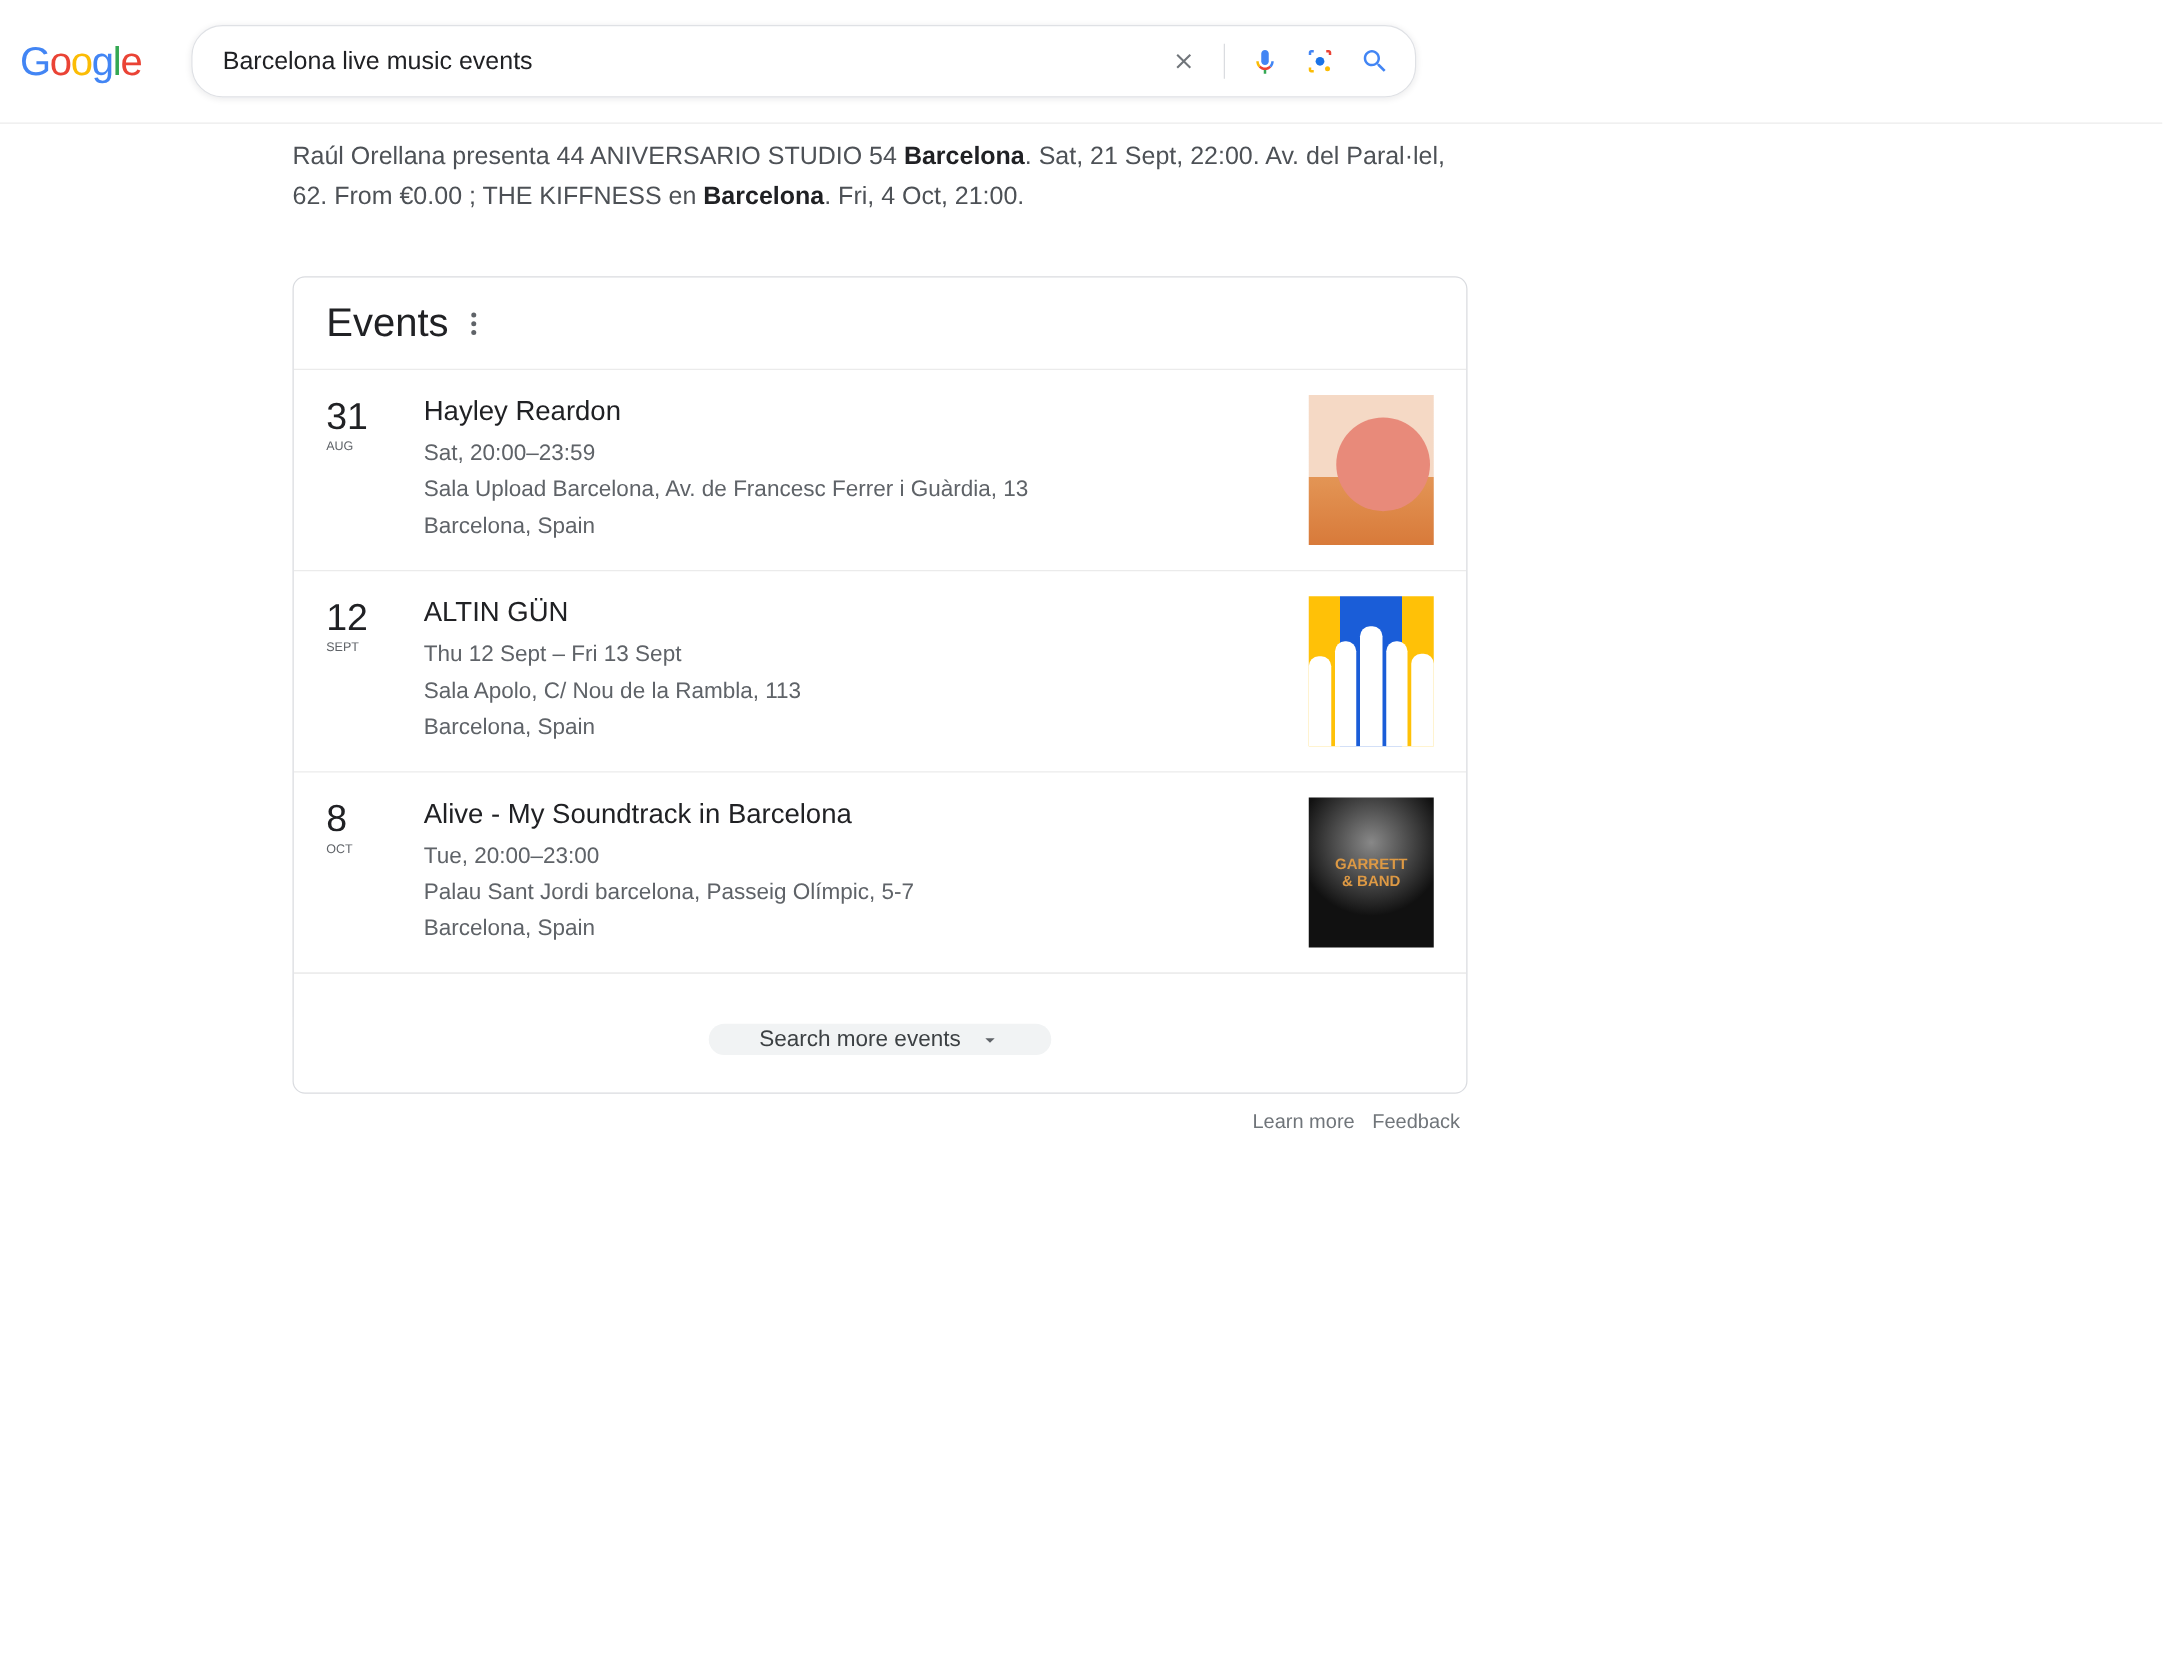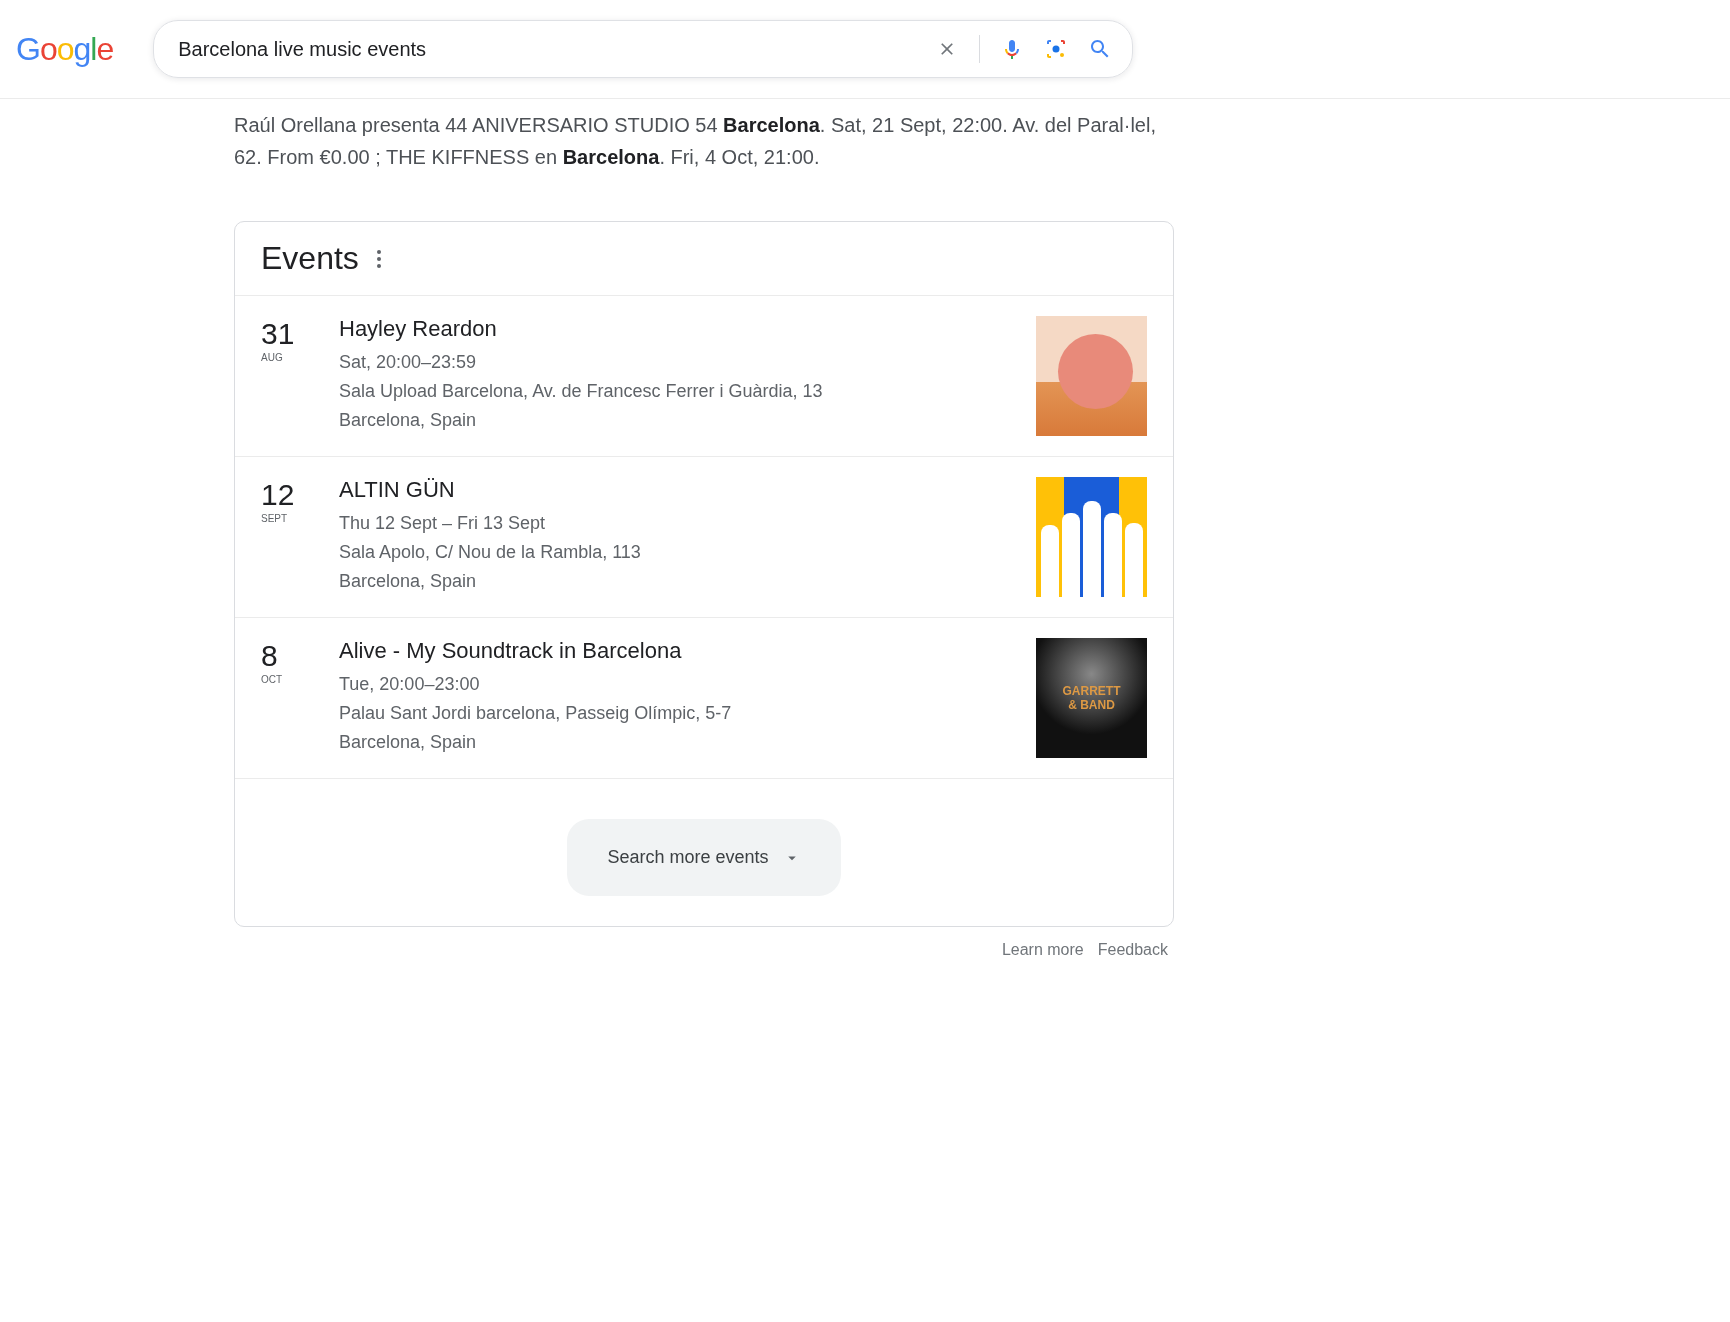--- a/index.html
+++ b/index.html
@@ -126,7 +126,7 @@
     }
     
     .event-thumb {
-      width: 111px;
+      width: 100px;
       height: 120px;
       background: #eee;
       flex-shrink: 0;

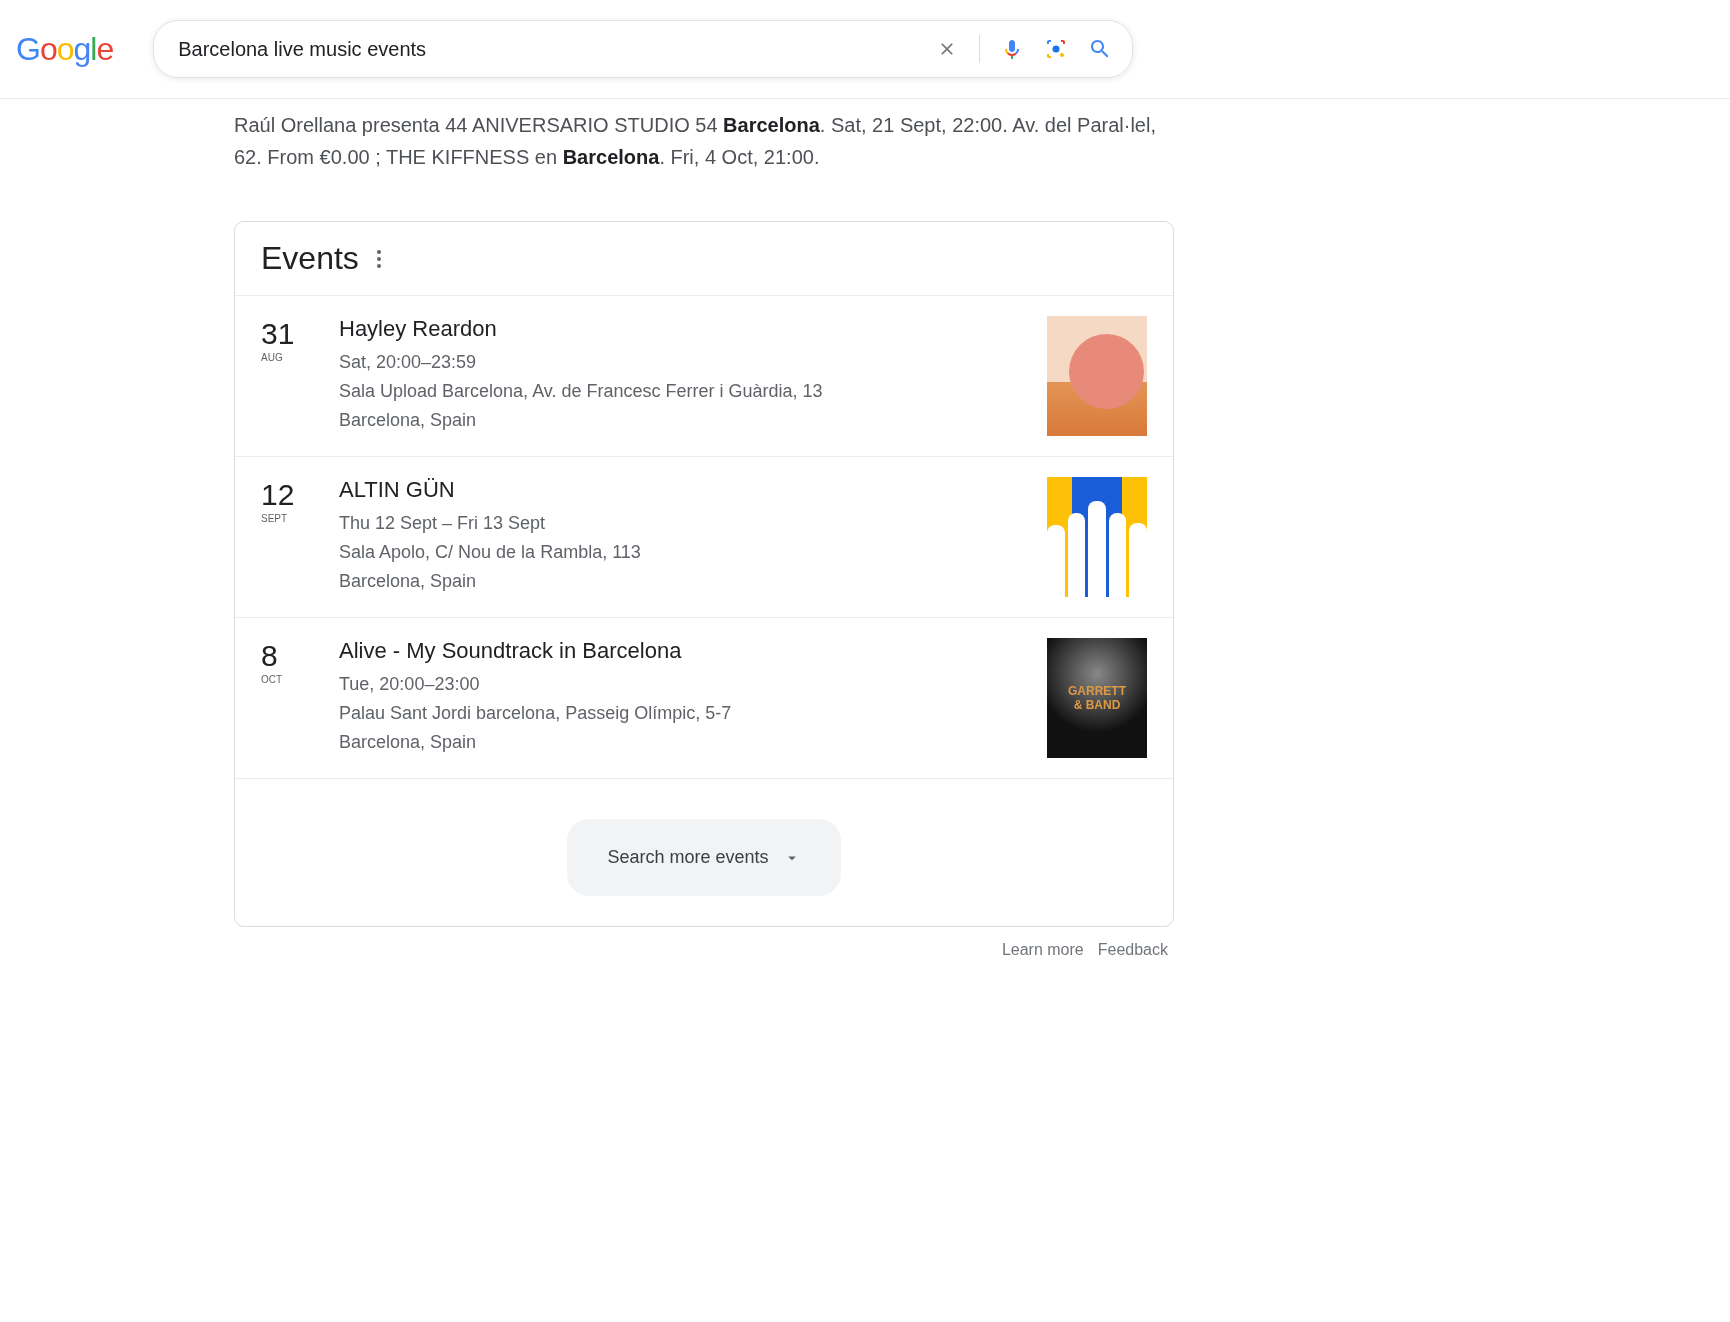--- a/index.html
+++ b/index.html
@@ -166,7 +166,7 @@
       background: #f1f3f4;
       border: none;
       border-radius: 22px;
-      padding: 28px 40px;
+      padding: 2px 40px;
       font-size: 18px;
       color: #3c4043;
       display: flex;

